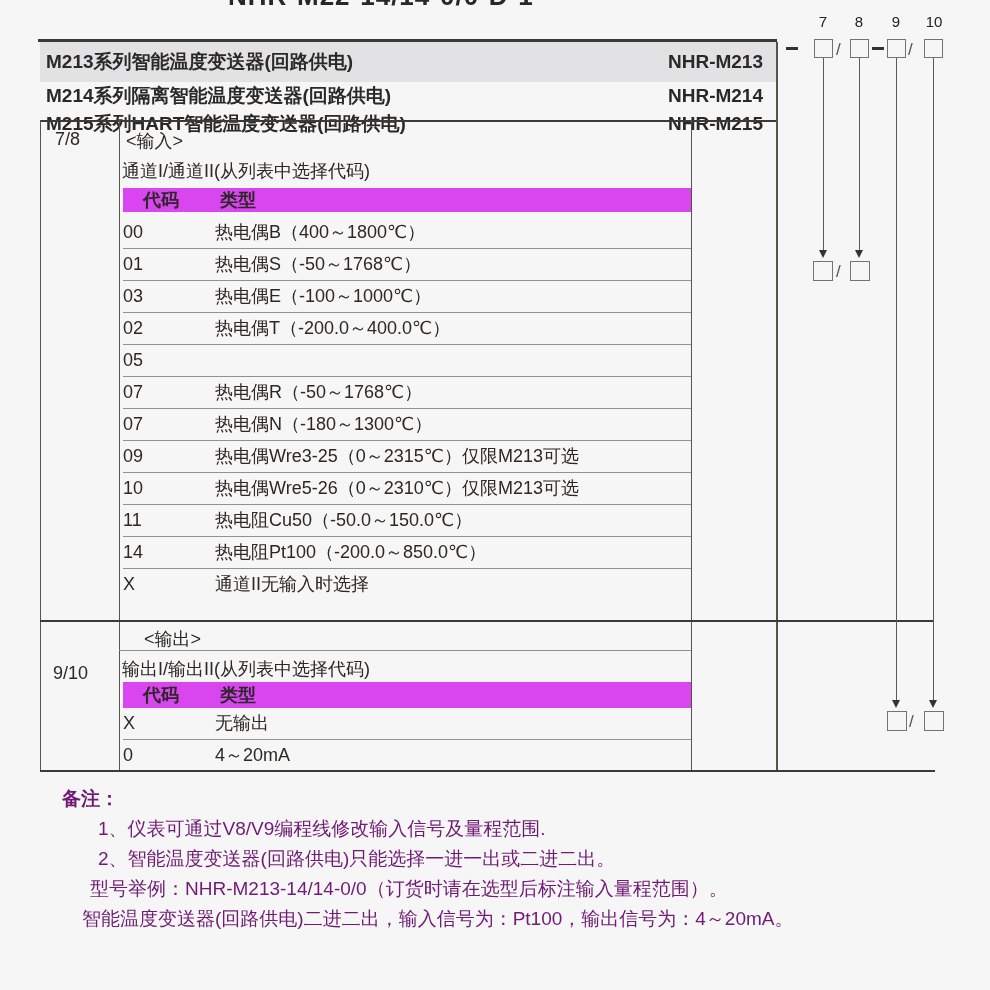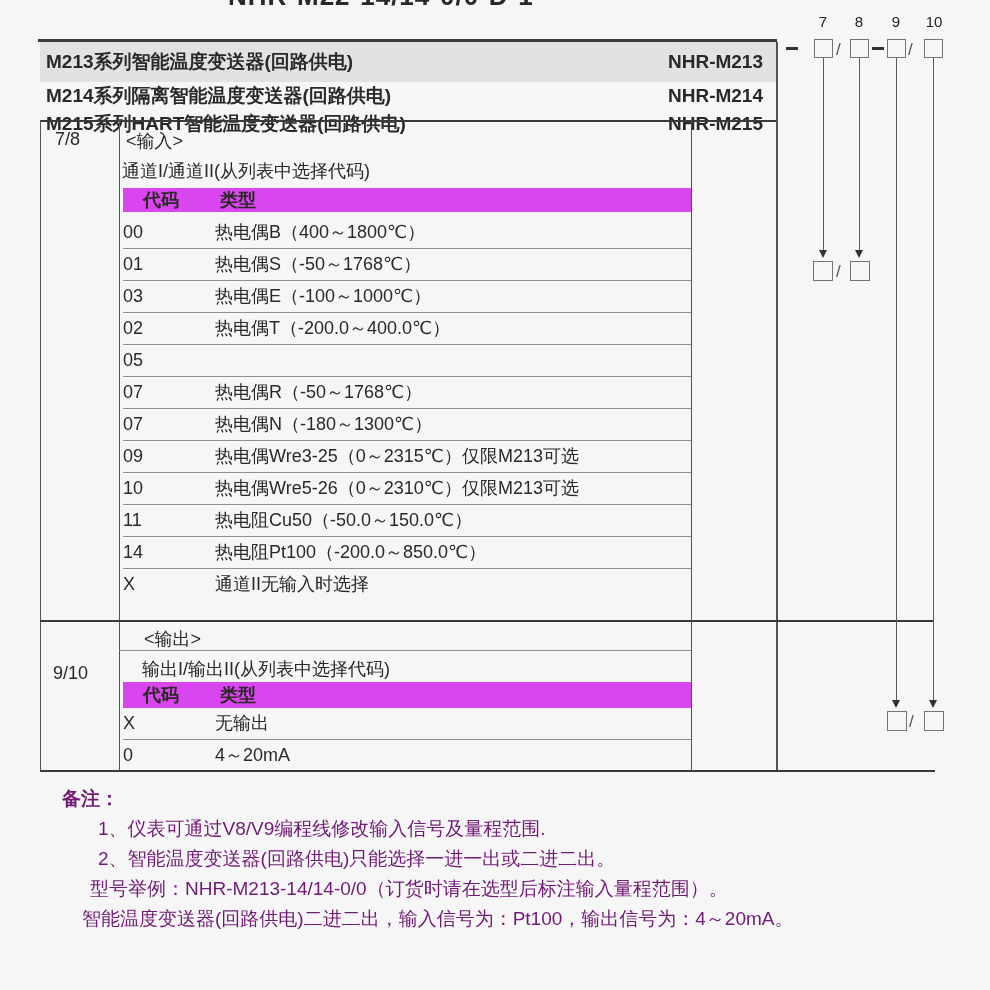--- a/index.html
+++ b/index.html
@@ -143,7 +143,7 @@
   <div class="sec-label" style="left:53px; top:627px;margin-top:36px;">9/10</div>
   <div class="sec-title" style="left:144px; top:627px;">&lt;输出&gt;</div>
   <div class="hline thin" style="left:119px; top:650px; width:572px; height:1px;"></div>
-  <div class="sec-sub" style="left:122px; top:657px;margin-left:20px;">输出I/输出II(从列表中选择代码)</div>
+  <div class="sec-sub" style="left:122px; top:657px;">输出I/输出II(从列表中选择代码)</div>
   <div class="band" style="top:682px; height:26px;">
     <span class="bcode">代码</span>
     <span>类型</span>

